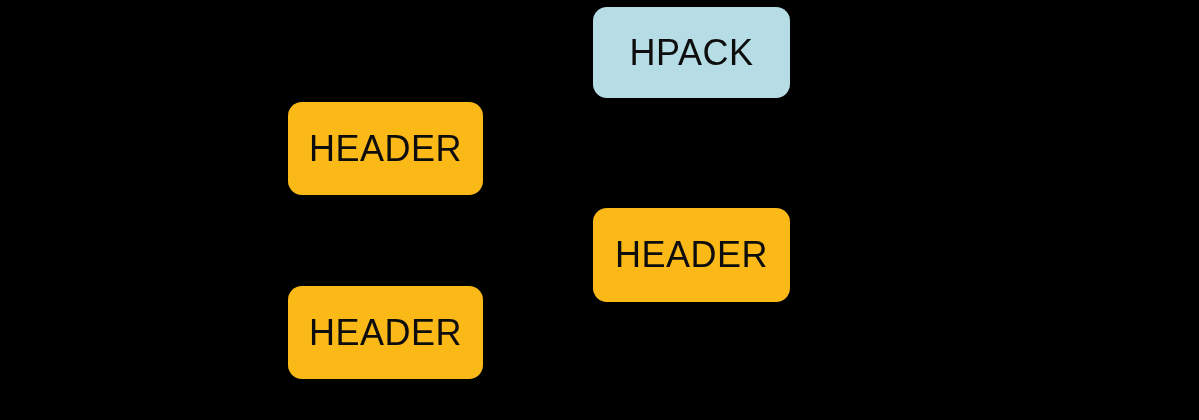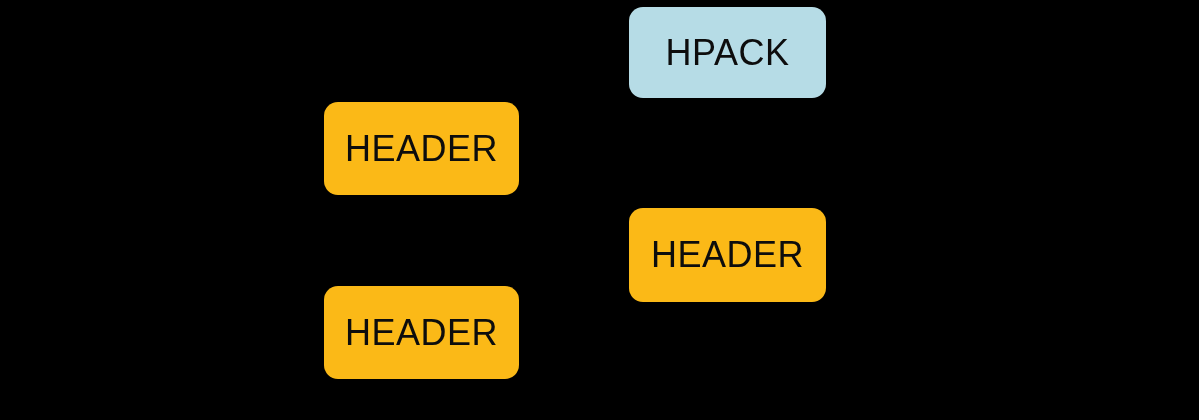--- a/index.html
+++ b/index.html
@@ -22,7 +22,6 @@
     justify-content: center;
     border-radius: 14px;
     box-sizing: border-box;
-    margin-left: 36px;
   }
   .node .label {
     font-size: 36px;

